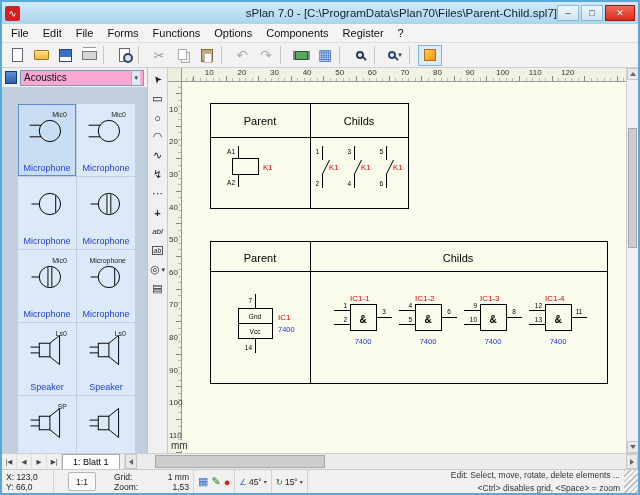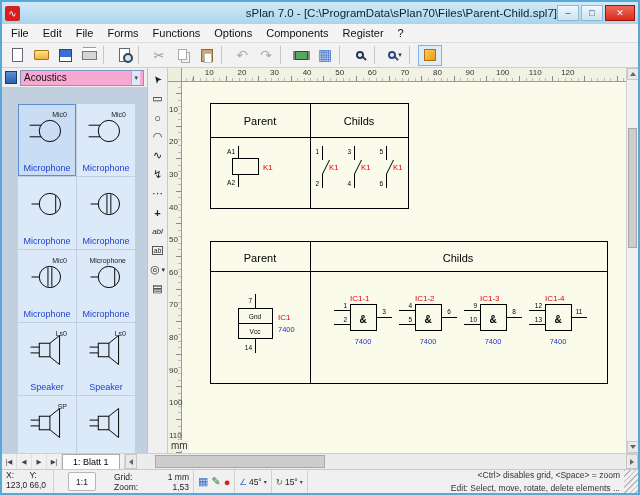--- a/index.html
+++ b/index.html
@@ -103,7 +103,7 @@
   
   .statusbar{height:24px;display:flex;align-items:stretch;background:#f0f0f0;border-top:1px solid #c9c9c9;font-size:8.5px;color:#222;flex:none;}
   .seg{border-right:1px solid #d2d2d2;display:flex;align-items:center;padding:0 4px;gap:3px;}
-  .seg.xy{flex-direction:row;align-items:flex-start;justify-content:center;width:52px;gap:0;line-height:10px;}
+  .seg.xy{flex-direction:column;align-items:flex-start;justify-content:center;width:52px;gap:0;line-height:10px;}
   .seg.scale{width:28px;justify-content:center;border:1px solid #b5b5b5;background:#fafafa;margin:2px 14px;border-radius:2px;}
   .seg.gridzoom{flex-direction:column;align-items:stretch;justify-content:center;width:84px;gap:0;line-height:10px;}
   .gz{display:flex;justify-content:space-between;}

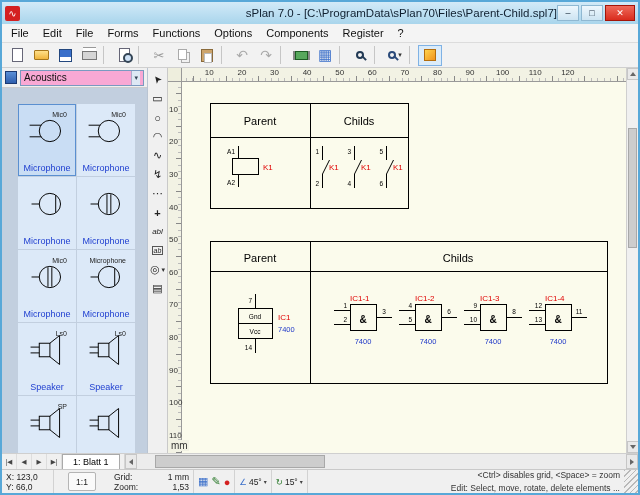--- a/index.html
+++ b/index.html
@@ -602,8 +602,8 @@
     </div>
     <div class="spacer"></div>
     <div class="seg help">
+      <span>Edit: Select, move, rotate, delete elements ...</span>
       <span>&lt;Ctrl&gt; disables grid, &lt;Space&gt; = zoom</span>
-      <span>Edit: Select, move, rotate, delete elements ...</span>
     </div>
     <div class="grip"></div>
   </div>

